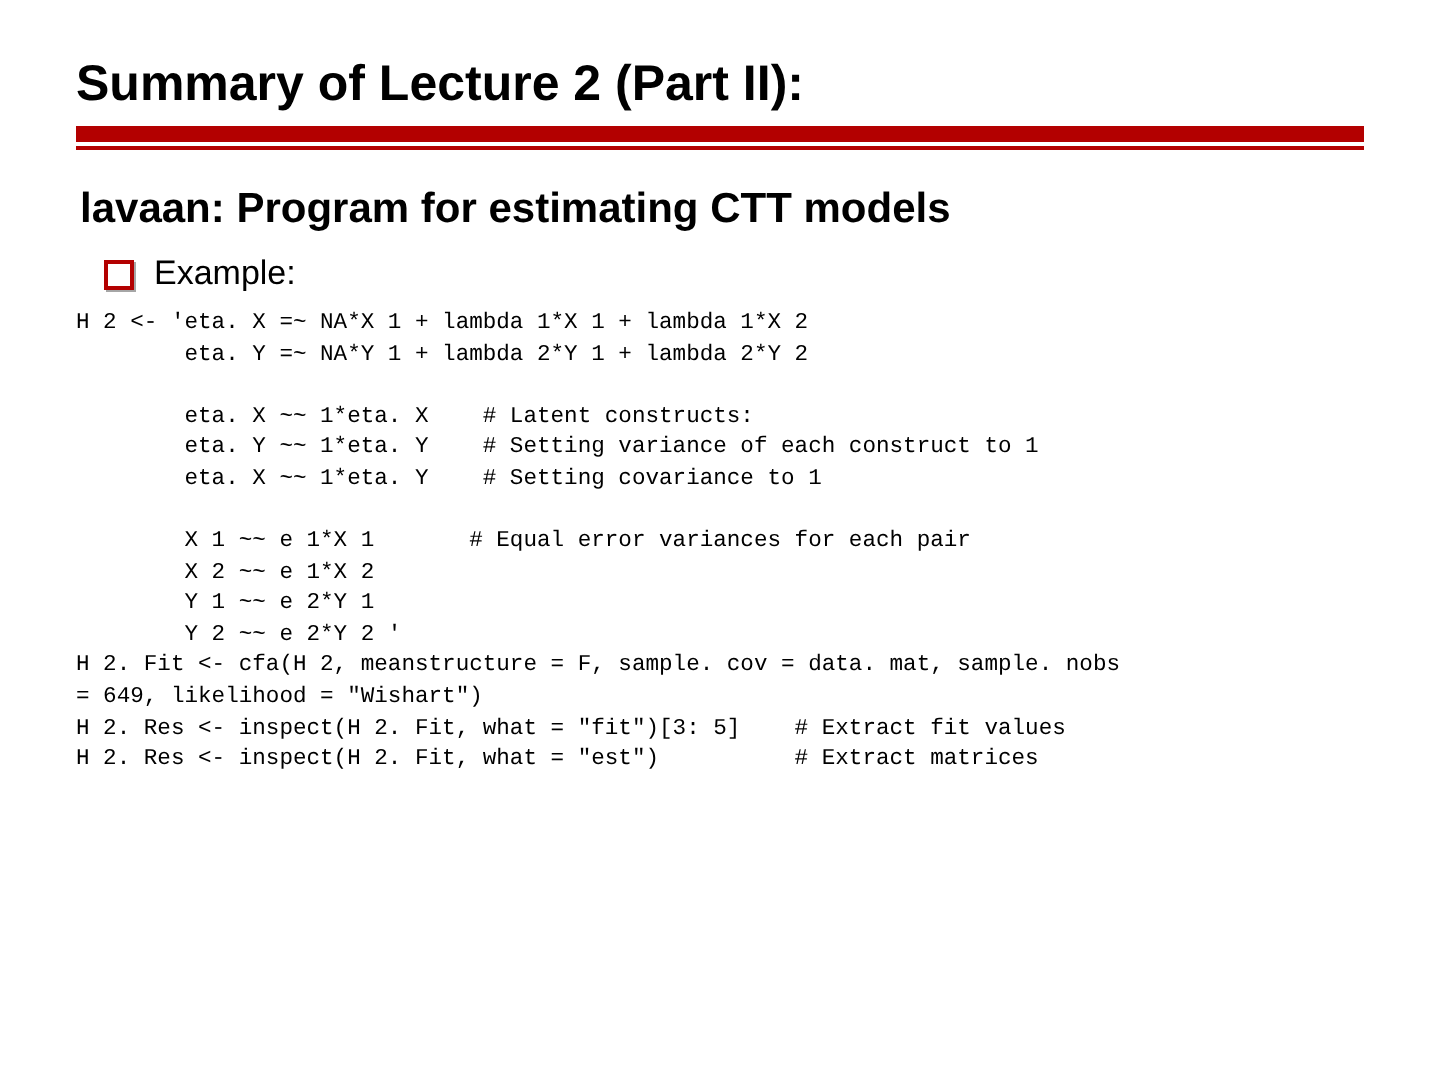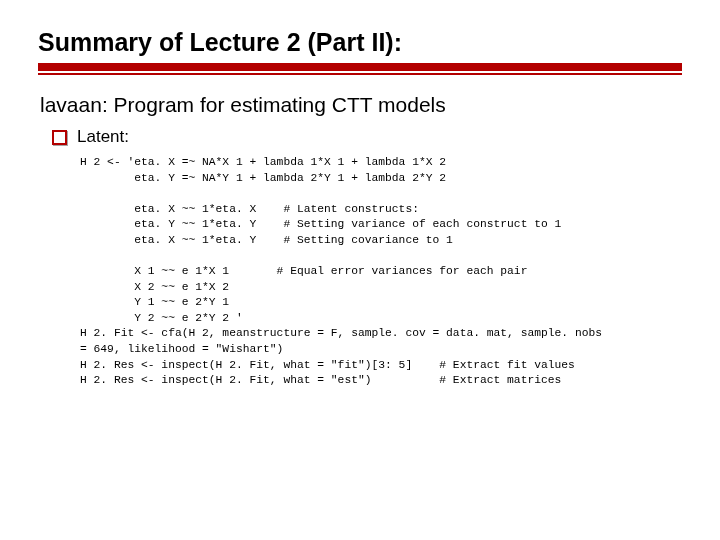--- a/index.html
+++ b/index.html
@@ -33,7 +33,7 @@
   }
   .subtitle {
     font-size: 21px;
-    font-weight: normal;
+    font-weight: bold;
     margin: 0 0 10px 2px;
   }
   .bullet-row {

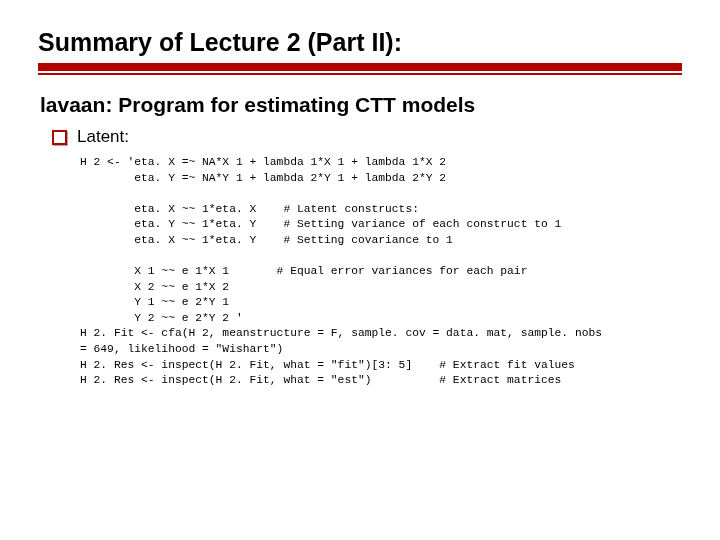--- a/index.html
+++ b/index.html
@@ -74,7 +74,7 @@
 
   <div class="bullet-row">
     <span class="bullet-box"></span>
-    <span class="bullet-text">Latent:</span>
+    <span class="bullet-text">Example:</span>
   </div>
 
   <div class="code">H 2 &lt;- 'eta. X =~ NA*X 1 + lambda 1*X 1 + lambda 1*X 2

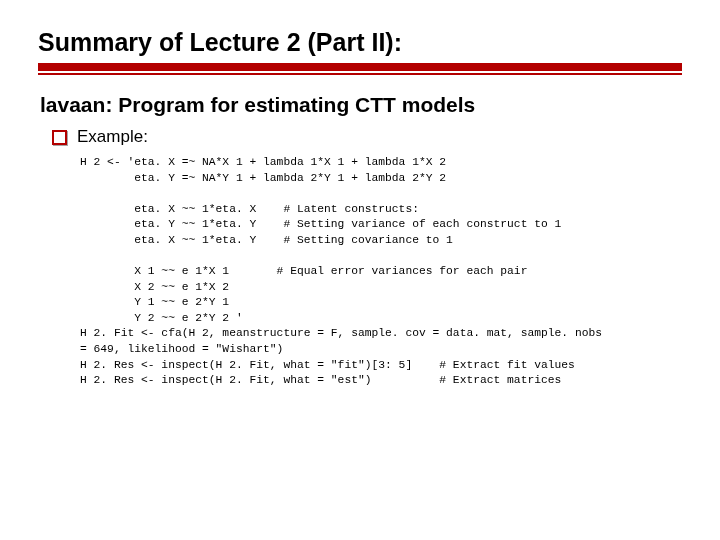--- a/index.html
+++ b/index.html
@@ -58,7 +58,6 @@
     font-size: 11.3px;
     white-space: pre;
     line-height: 1.38;
-    margin-left: 42px;
     margin-top: 2px;
   }
 </style>

